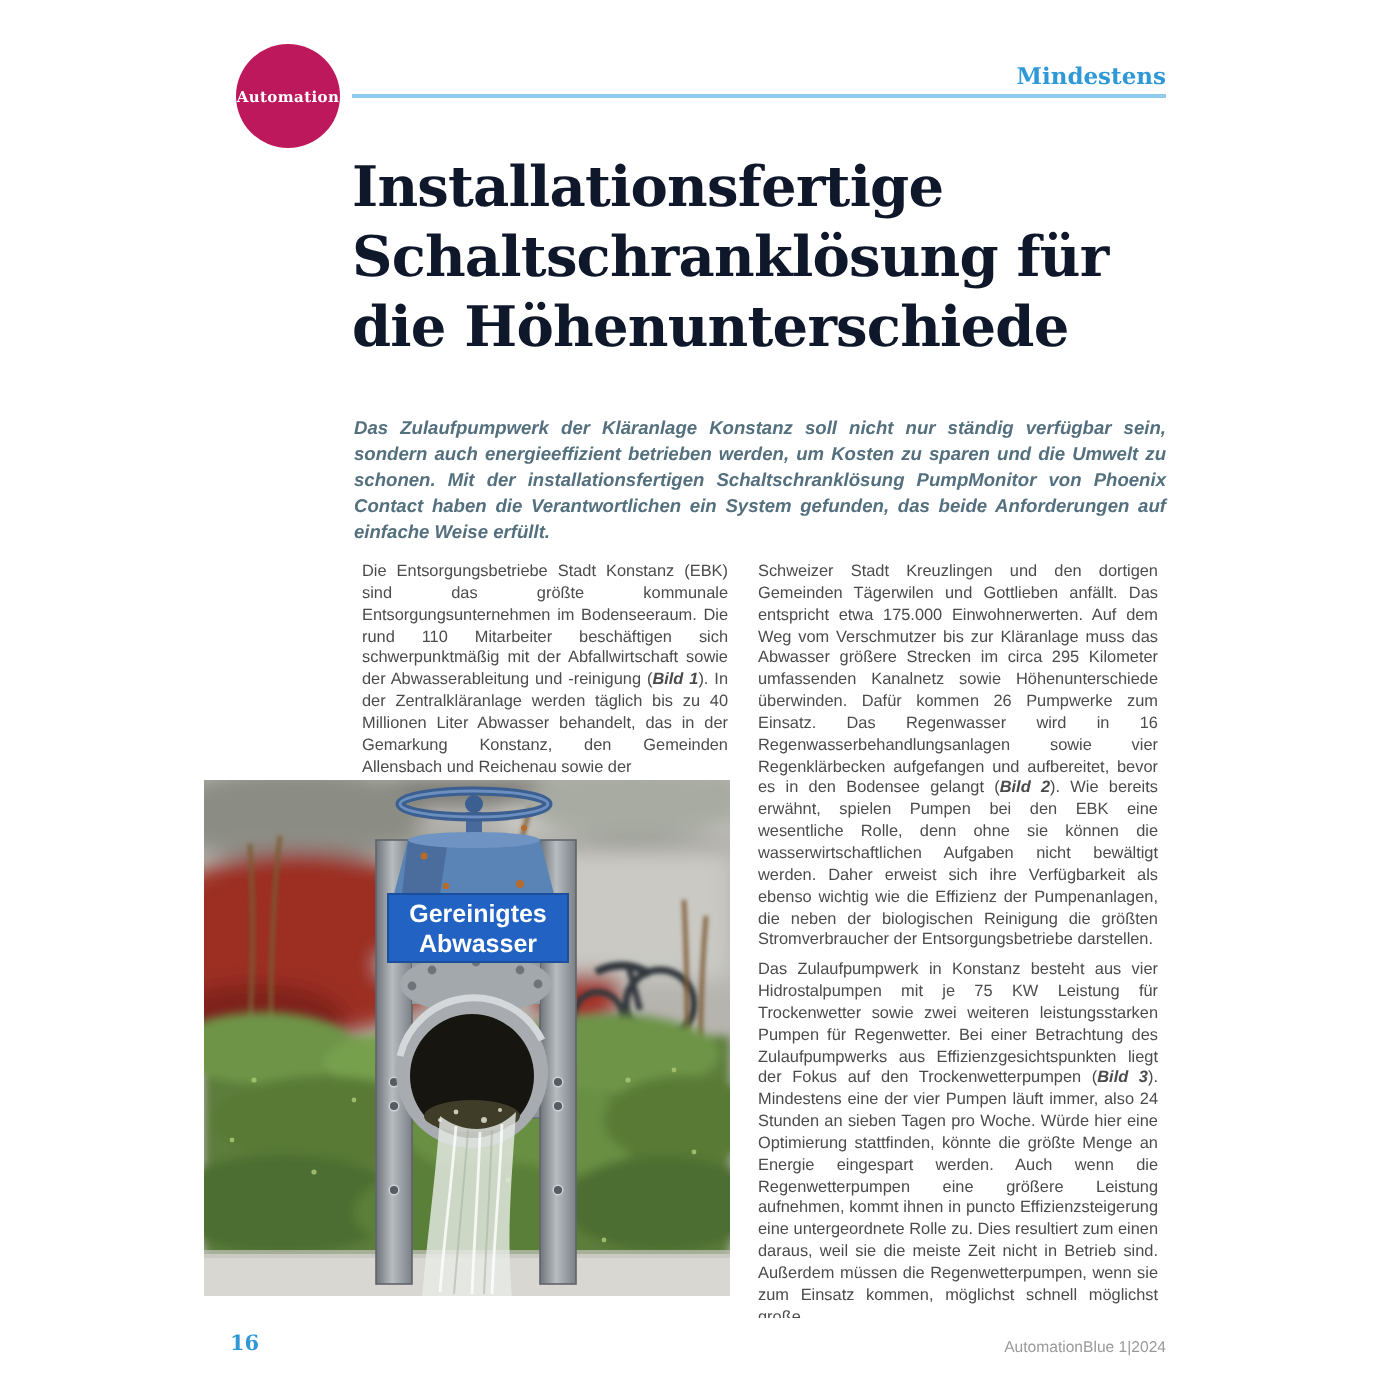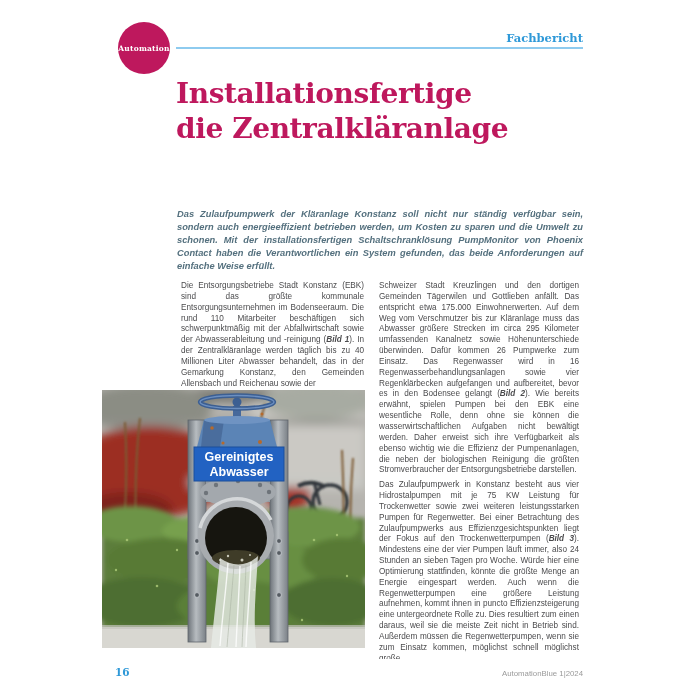--- a/index.html
+++ b/index.html
@@ -37,7 +37,7 @@
     <span>Automation</span>
   </div>
   <div class="topline"></div>
-  <div class="kicker">Fachbericht</div>
+  <div class="kicker">Mindestens</div>
 
   <div class="title">
     <div>Installationsfertige</div>

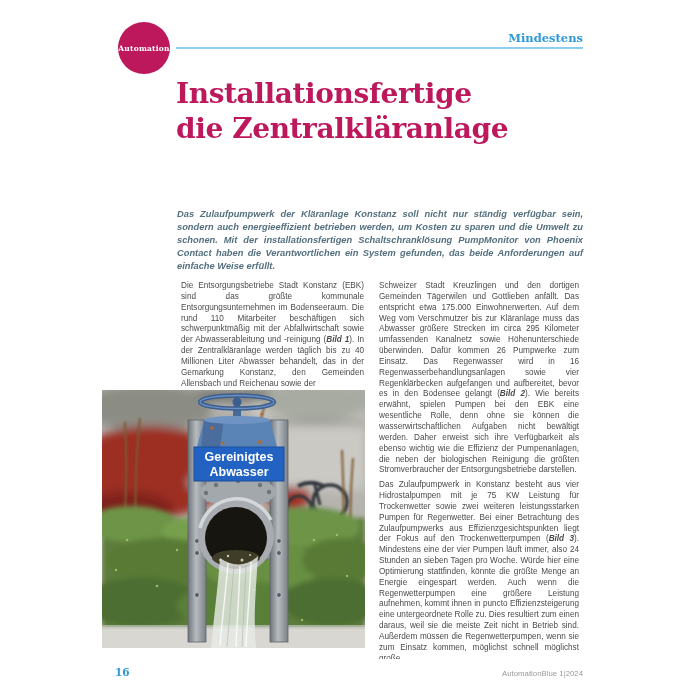--- a/index.html
+++ b/index.html
@@ -11,7 +11,7 @@
   .topline{position:absolute;left:176px;top:47px;width:407px;height:2px;background:#8ecbef;}
   .kicker{position:absolute;right:117px;top:31px;color:#2f99d8;
           font:bold 11.5px "DejaVu Serif",serif;}
-  .title{position:absolute;left:176px;top:76px;color:#be185d;
+  .title{position:absolute;left:176px;top:76px;color:#0f172a;
          font:bold 28px/35px "DejaVu Serif",serif;letter-spacing:-.4px;}
   .lead{position:absolute;left:177px;top:208px;width:406px;color:#54707e;
         font:bold italic 9.3px/13px "Liberation Sans",sans-serif;text-align:justify;}

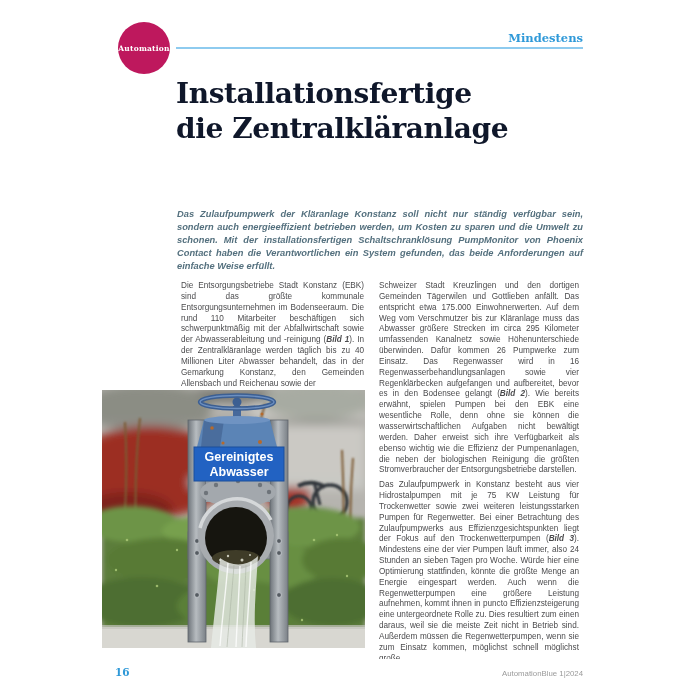--- a/index.html
+++ b/index.html
@@ -41,6 +41,7 @@
 
   <div class="title">
     <div>Installationsfertige</div>
+    <div>Schaltschranklösung für</div>
     <div>die Zentralkläranlage</div>
   </div>
 

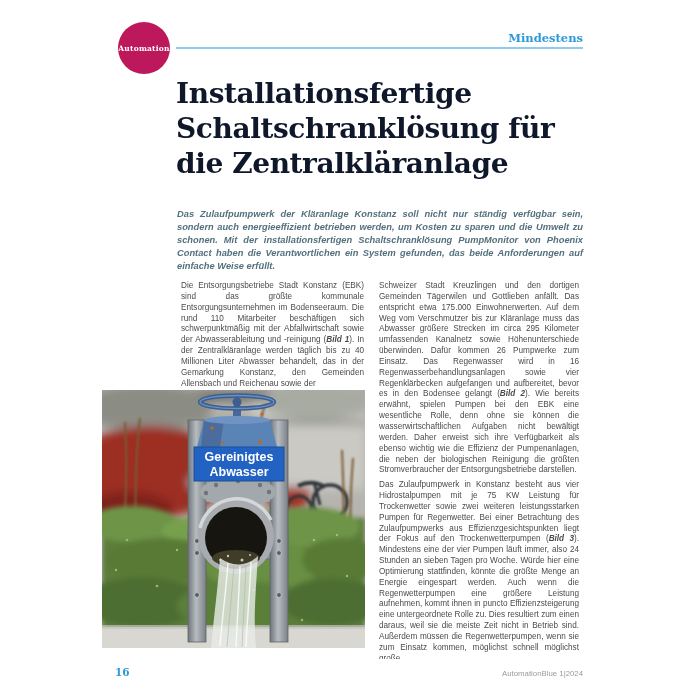--- a/index.html
+++ b/index.html
@@ -42,7 +42,7 @@
   <div class="title">
     <div>Installationsfertige</div>
     <div>Schaltschranklösung für</div>
-    <div>die Zentralkläranlage</div>
+    <div>die Höhenunterschiede</div>
   </div>
 
   <div class="lead">Das Zulaufpumpwerk der Kläranlage Konstanz soll nicht nur ständig verfügbar sein, sondern auch energieeffizient betrieben werden, um Kosten zu sparen und die Umwelt zu schonen. Mit der installationsfertigen Schaltschranklösung PumpMonitor von Phoenix Contact haben die Verantwortlichen ein System gefunden, das beide Anforderungen auf einfache Weise erfüllt.</div>

